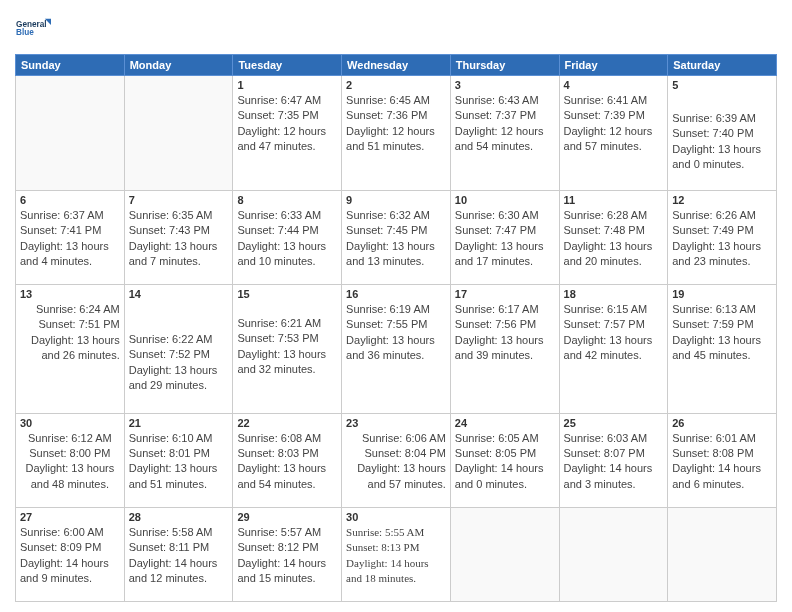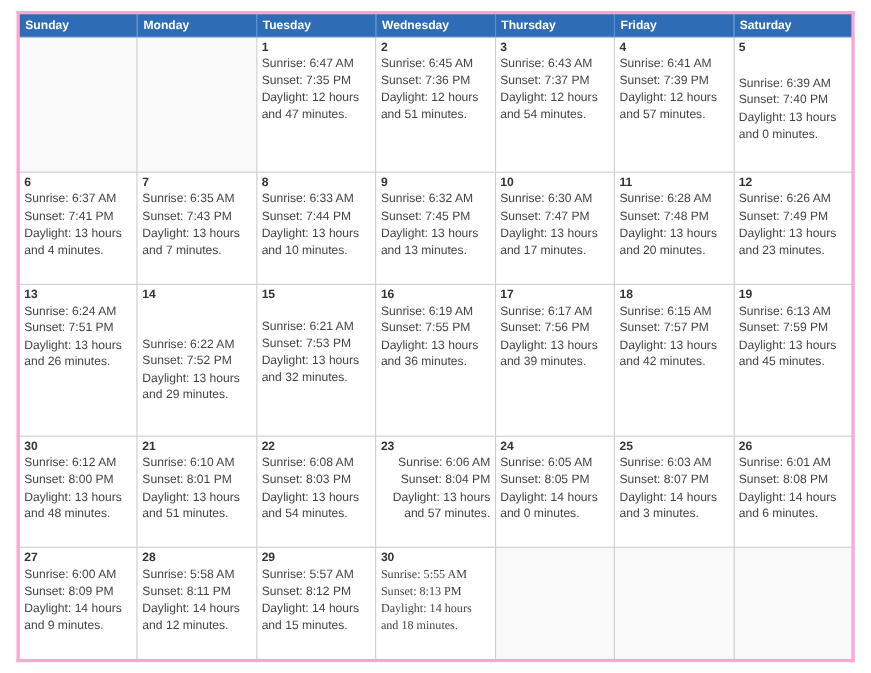--- a/index.html
+++ b/index.html
@@ -88,6 +88,19 @@
 <body>
 
 <div class="page">
+  <div class="header">
+    <div class="logo">
+    <svg width="36" height="36" viewBox="0 0 70 40">
+      <text x="2" y="18" font-size="16" font-weight="bold" font-family="Arial" fill="#1a3a5c">General</text>
+      <text x="2" y="34" font-size="16" font-weight="bold" font-family="Arial" fill="#2e6cb5">Blue</text>
+      <polygon points="58,2 70,2 70,14" fill="#2e6cb5"></polygon>
+    </svg>
+  </div>
+    <div class="title-block">
+      <div class="month-title"></div>
+      <div class="subtitle"></div>
+    </div>
+  </div>
 
   <table class="calendar">
     <thead>

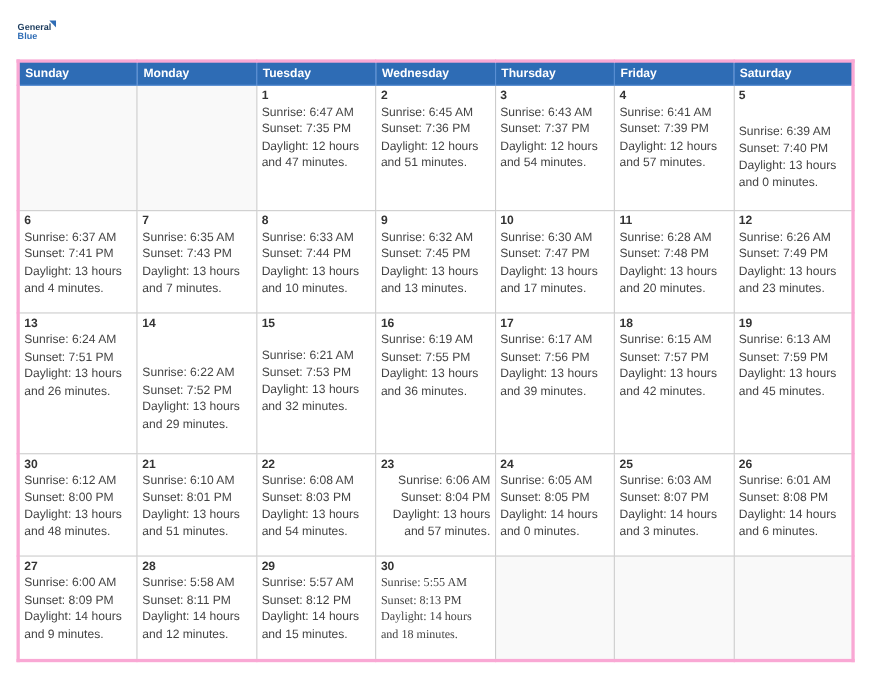--- a/index.html
+++ b/index.html
@@ -42,7 +42,7 @@
     }
     .calendar {
       flex: 1;
-      border: 3px solid #f9a8d4;
+      border: 1px solid #f9a8d4;
       border-collapse: collapse;
       width: 100%;
       table-layout: fixed;

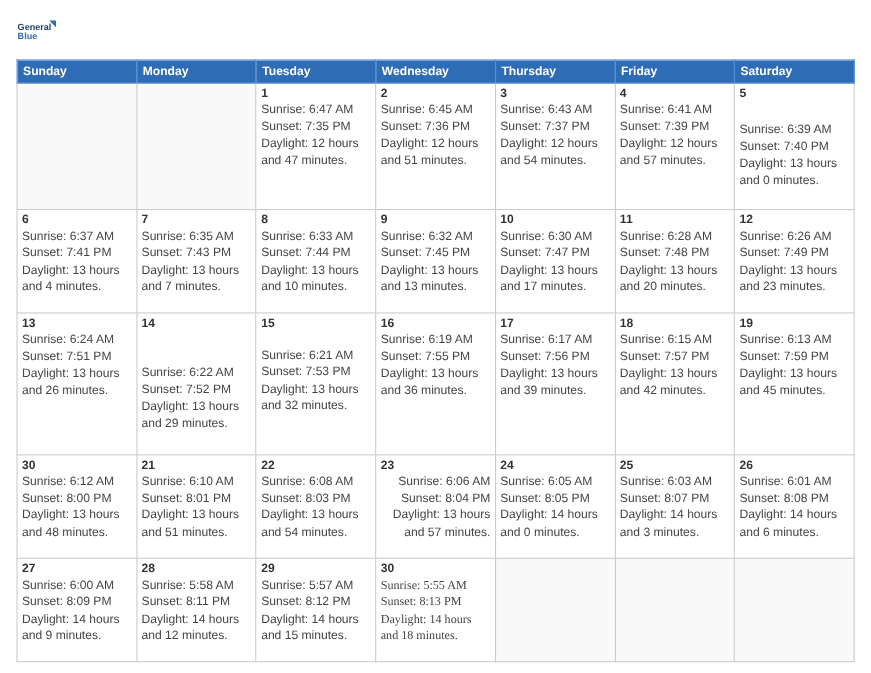--- a/index.html
+++ b/index.html
@@ -208,7 +208,7 @@
         <tr>
           <td>
             <span class="day-num">13</span>
-            <div class="day-info" style="white-space: pre-line;">Sunrise: 6:24 AM
+            <div class="day-info" style="white-space: pre-line; text-align: right;">Sunrise: 6:24 AM
 Sunset: 7:51 PM
 Daylight: 13 hours
 and 26 minutes.</div>

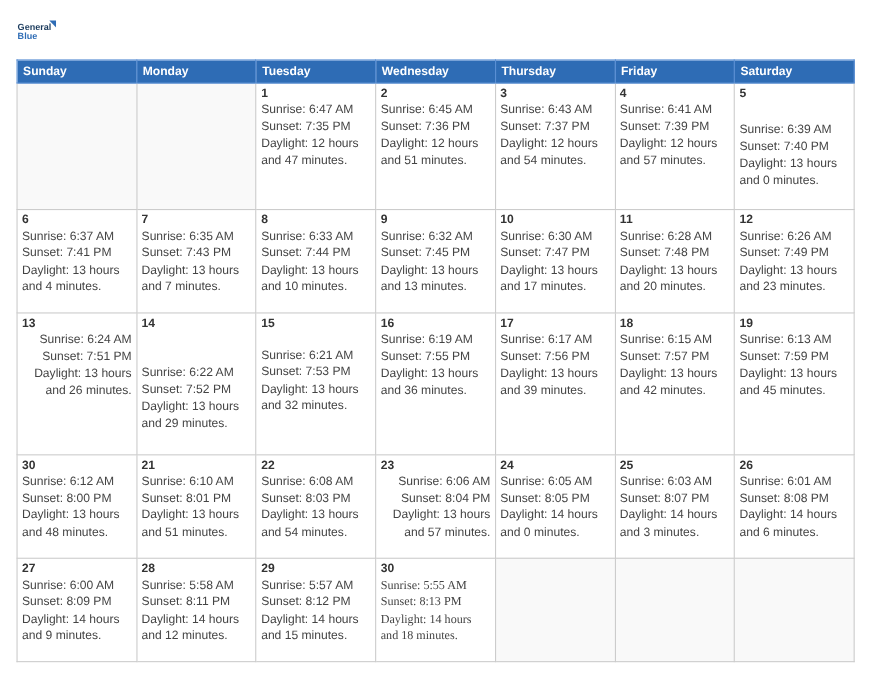--- a/index.html
+++ b/index.html
@@ -259,7 +259,7 @@
         <tr>
           <td>
             <span class="day-num">30</span>
-            <div class="day-info" style="white-space: pre-line;">Sunrise: 6:12 AM
+            <div class="day-info" style="white-space: pre-line; text-align: center;">Sunrise: 6:12 AM
 Sunset: 8:00 PM
 Daylight: 13 hours
 and 48 minutes.</div>

